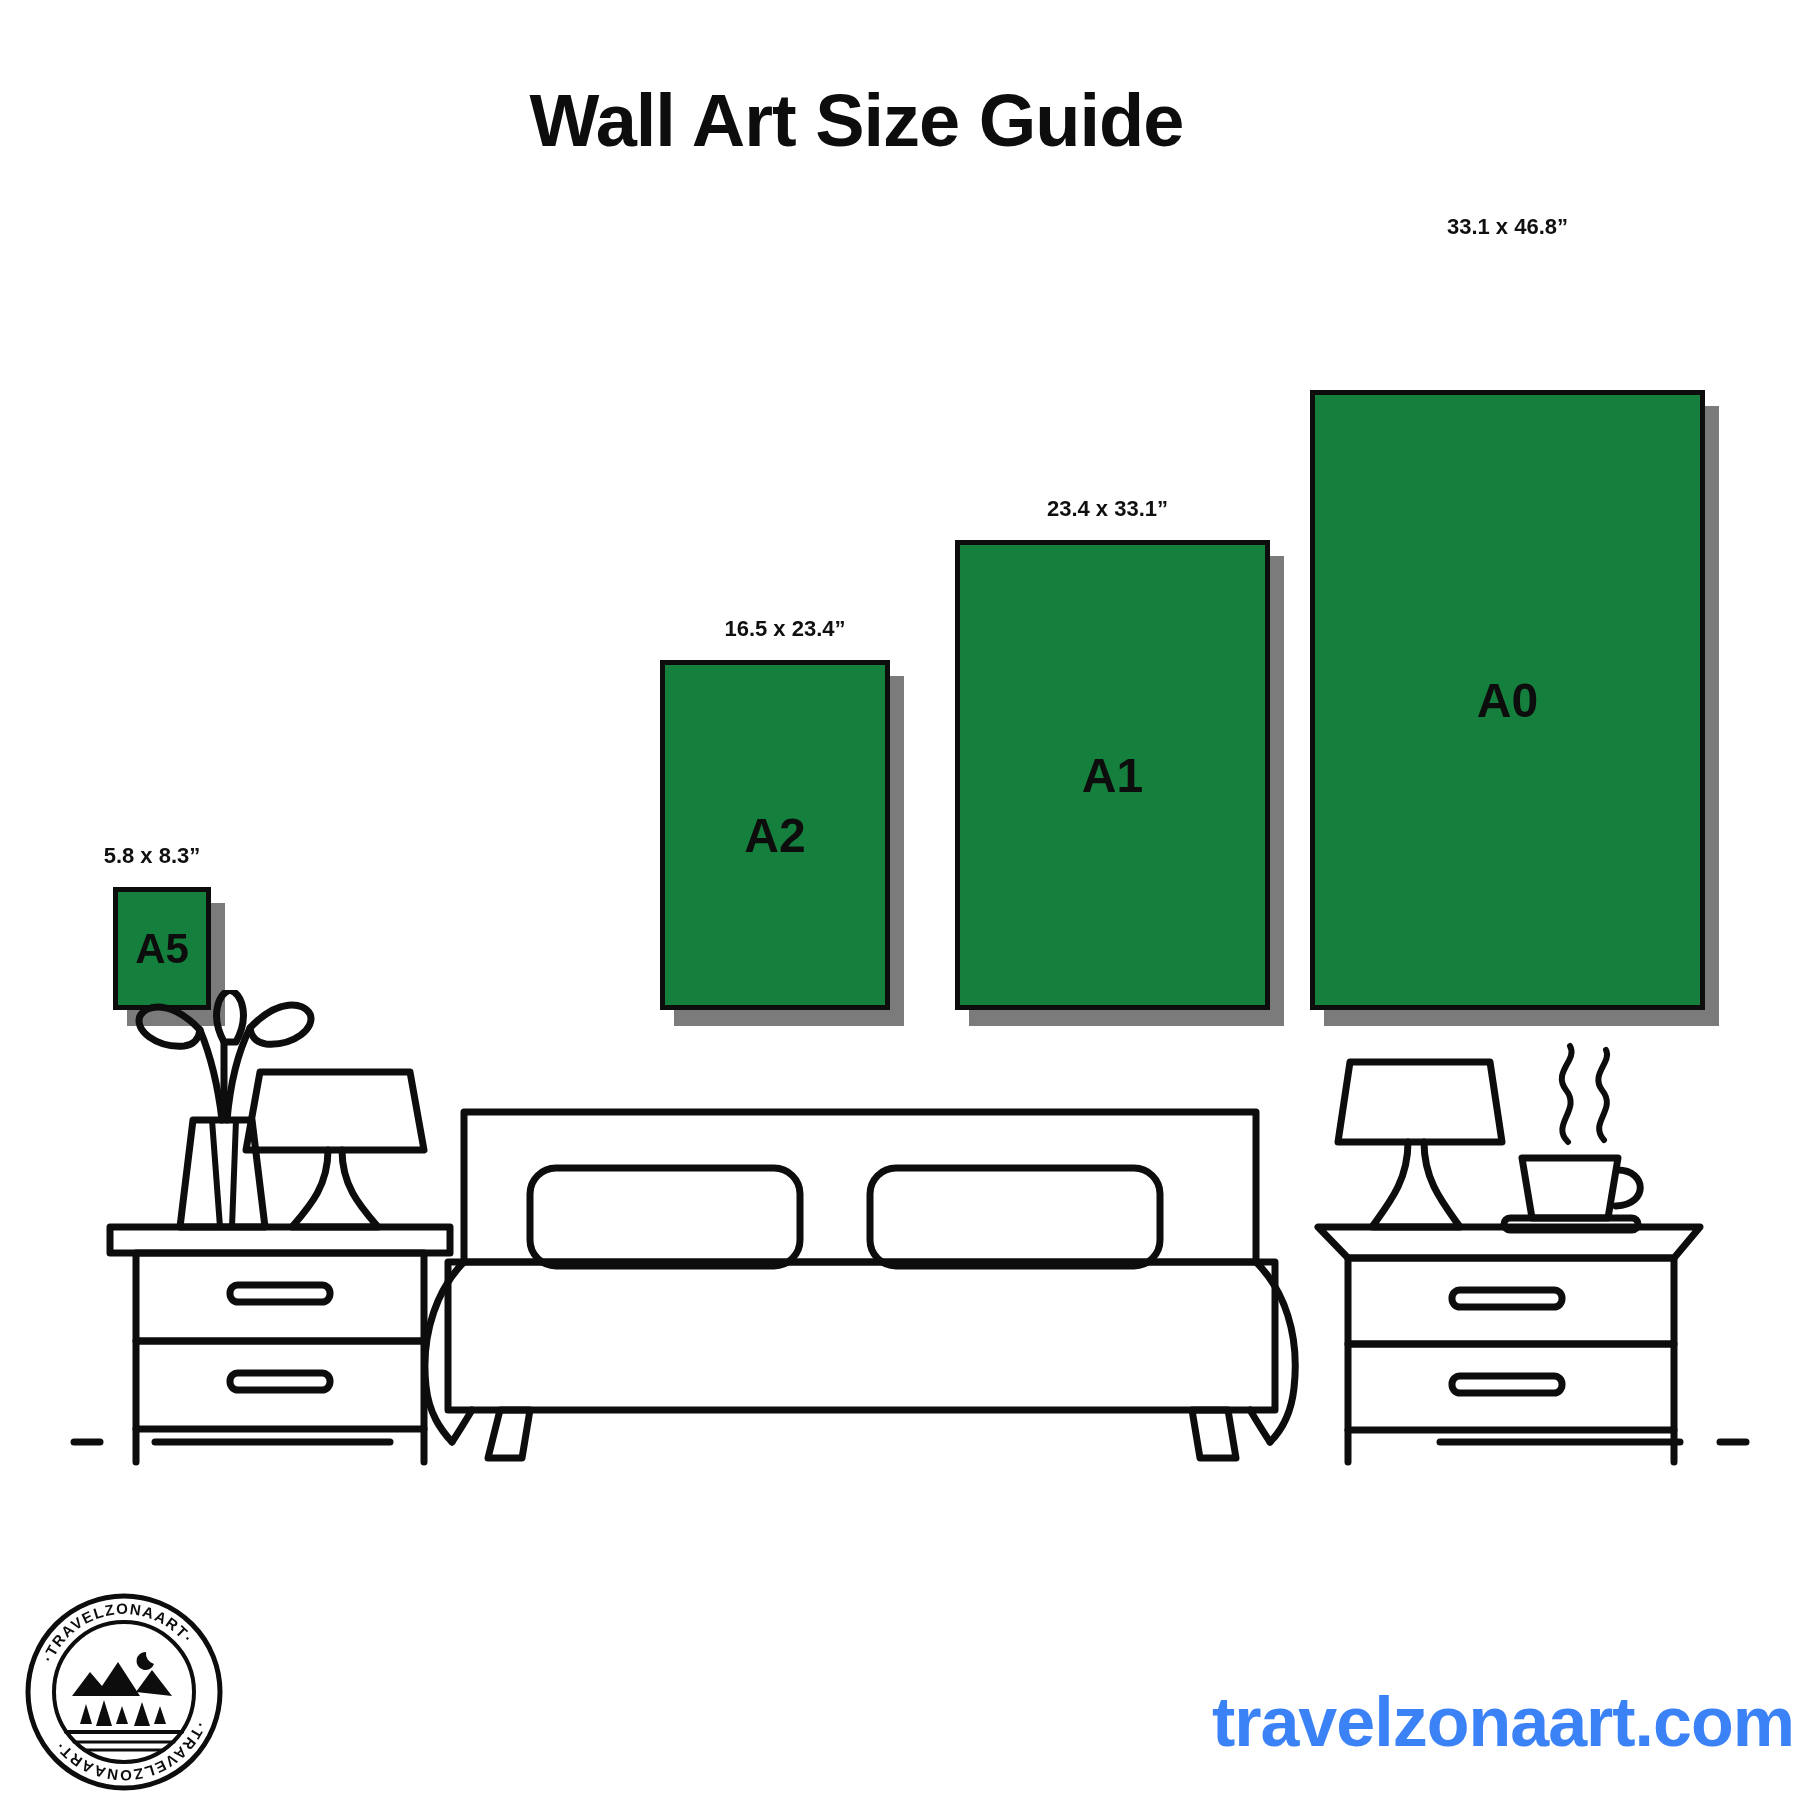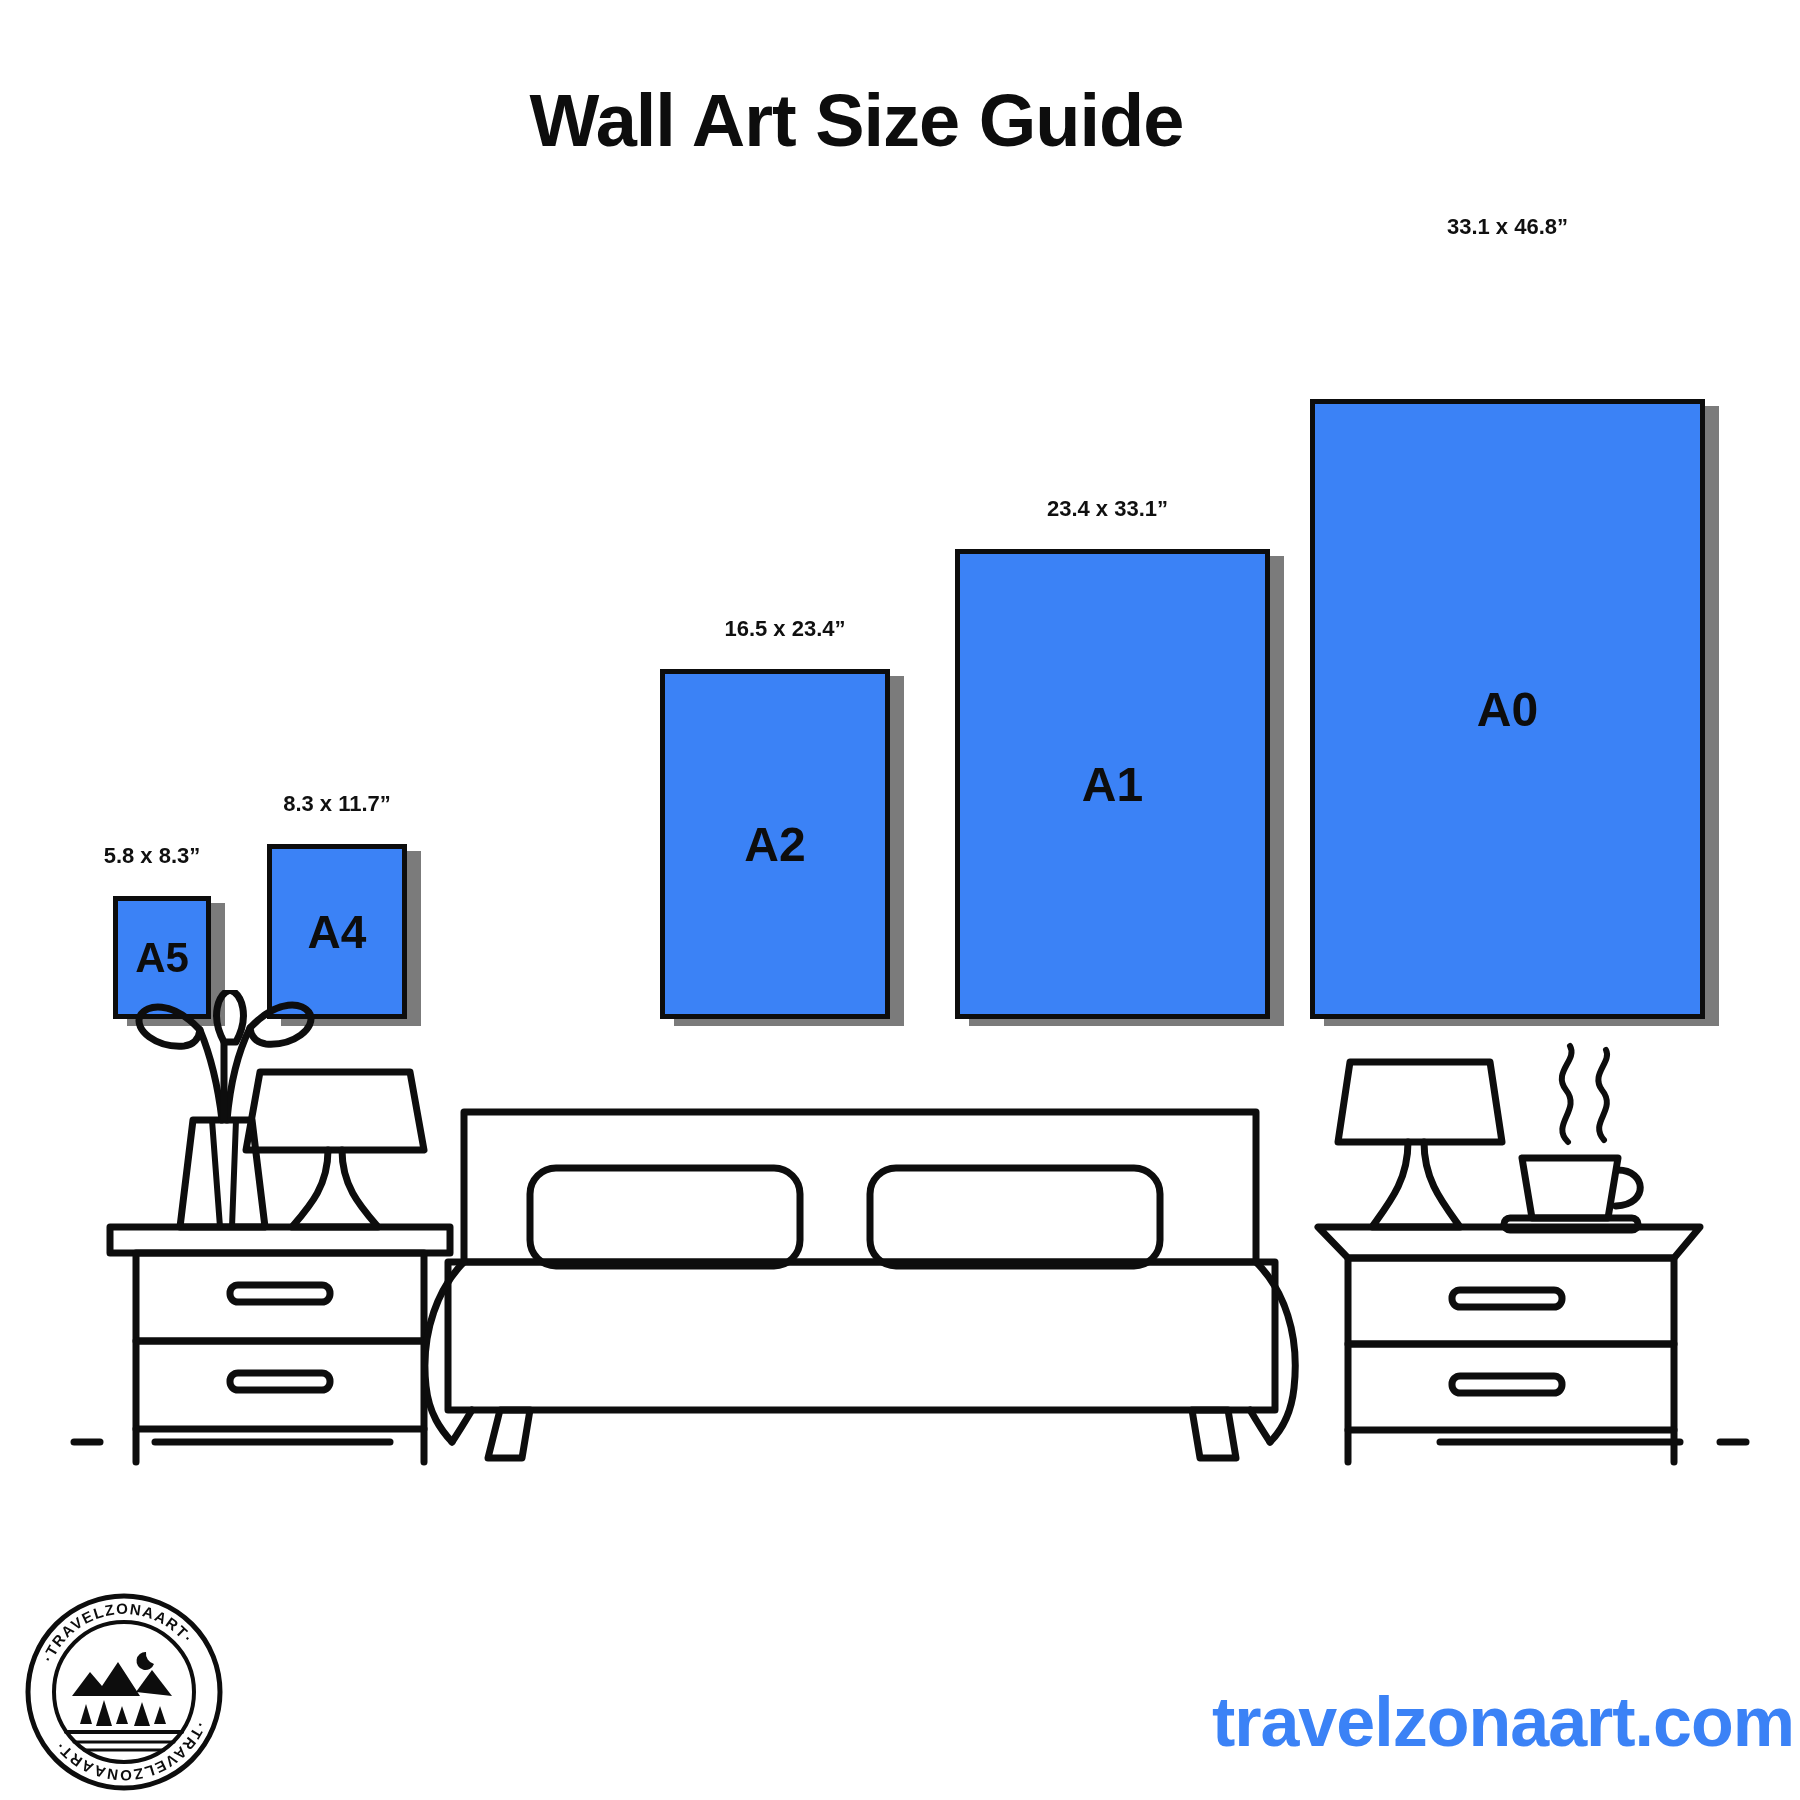--- a/index.html
+++ b/index.html
@@ -67,12 +67,12 @@
   .frame {
     position: absolute;
     left: 0;
-    top: 9px;
+    top: 0;
     width: 100%;
     height: 100%;
     box-sizing: border-box;
     border: 5px solid #0d0d0d;
-    background: #3b82f6;
+    background: #15803d;
     display: flex;
     align-items: center;
     justify-content: center;

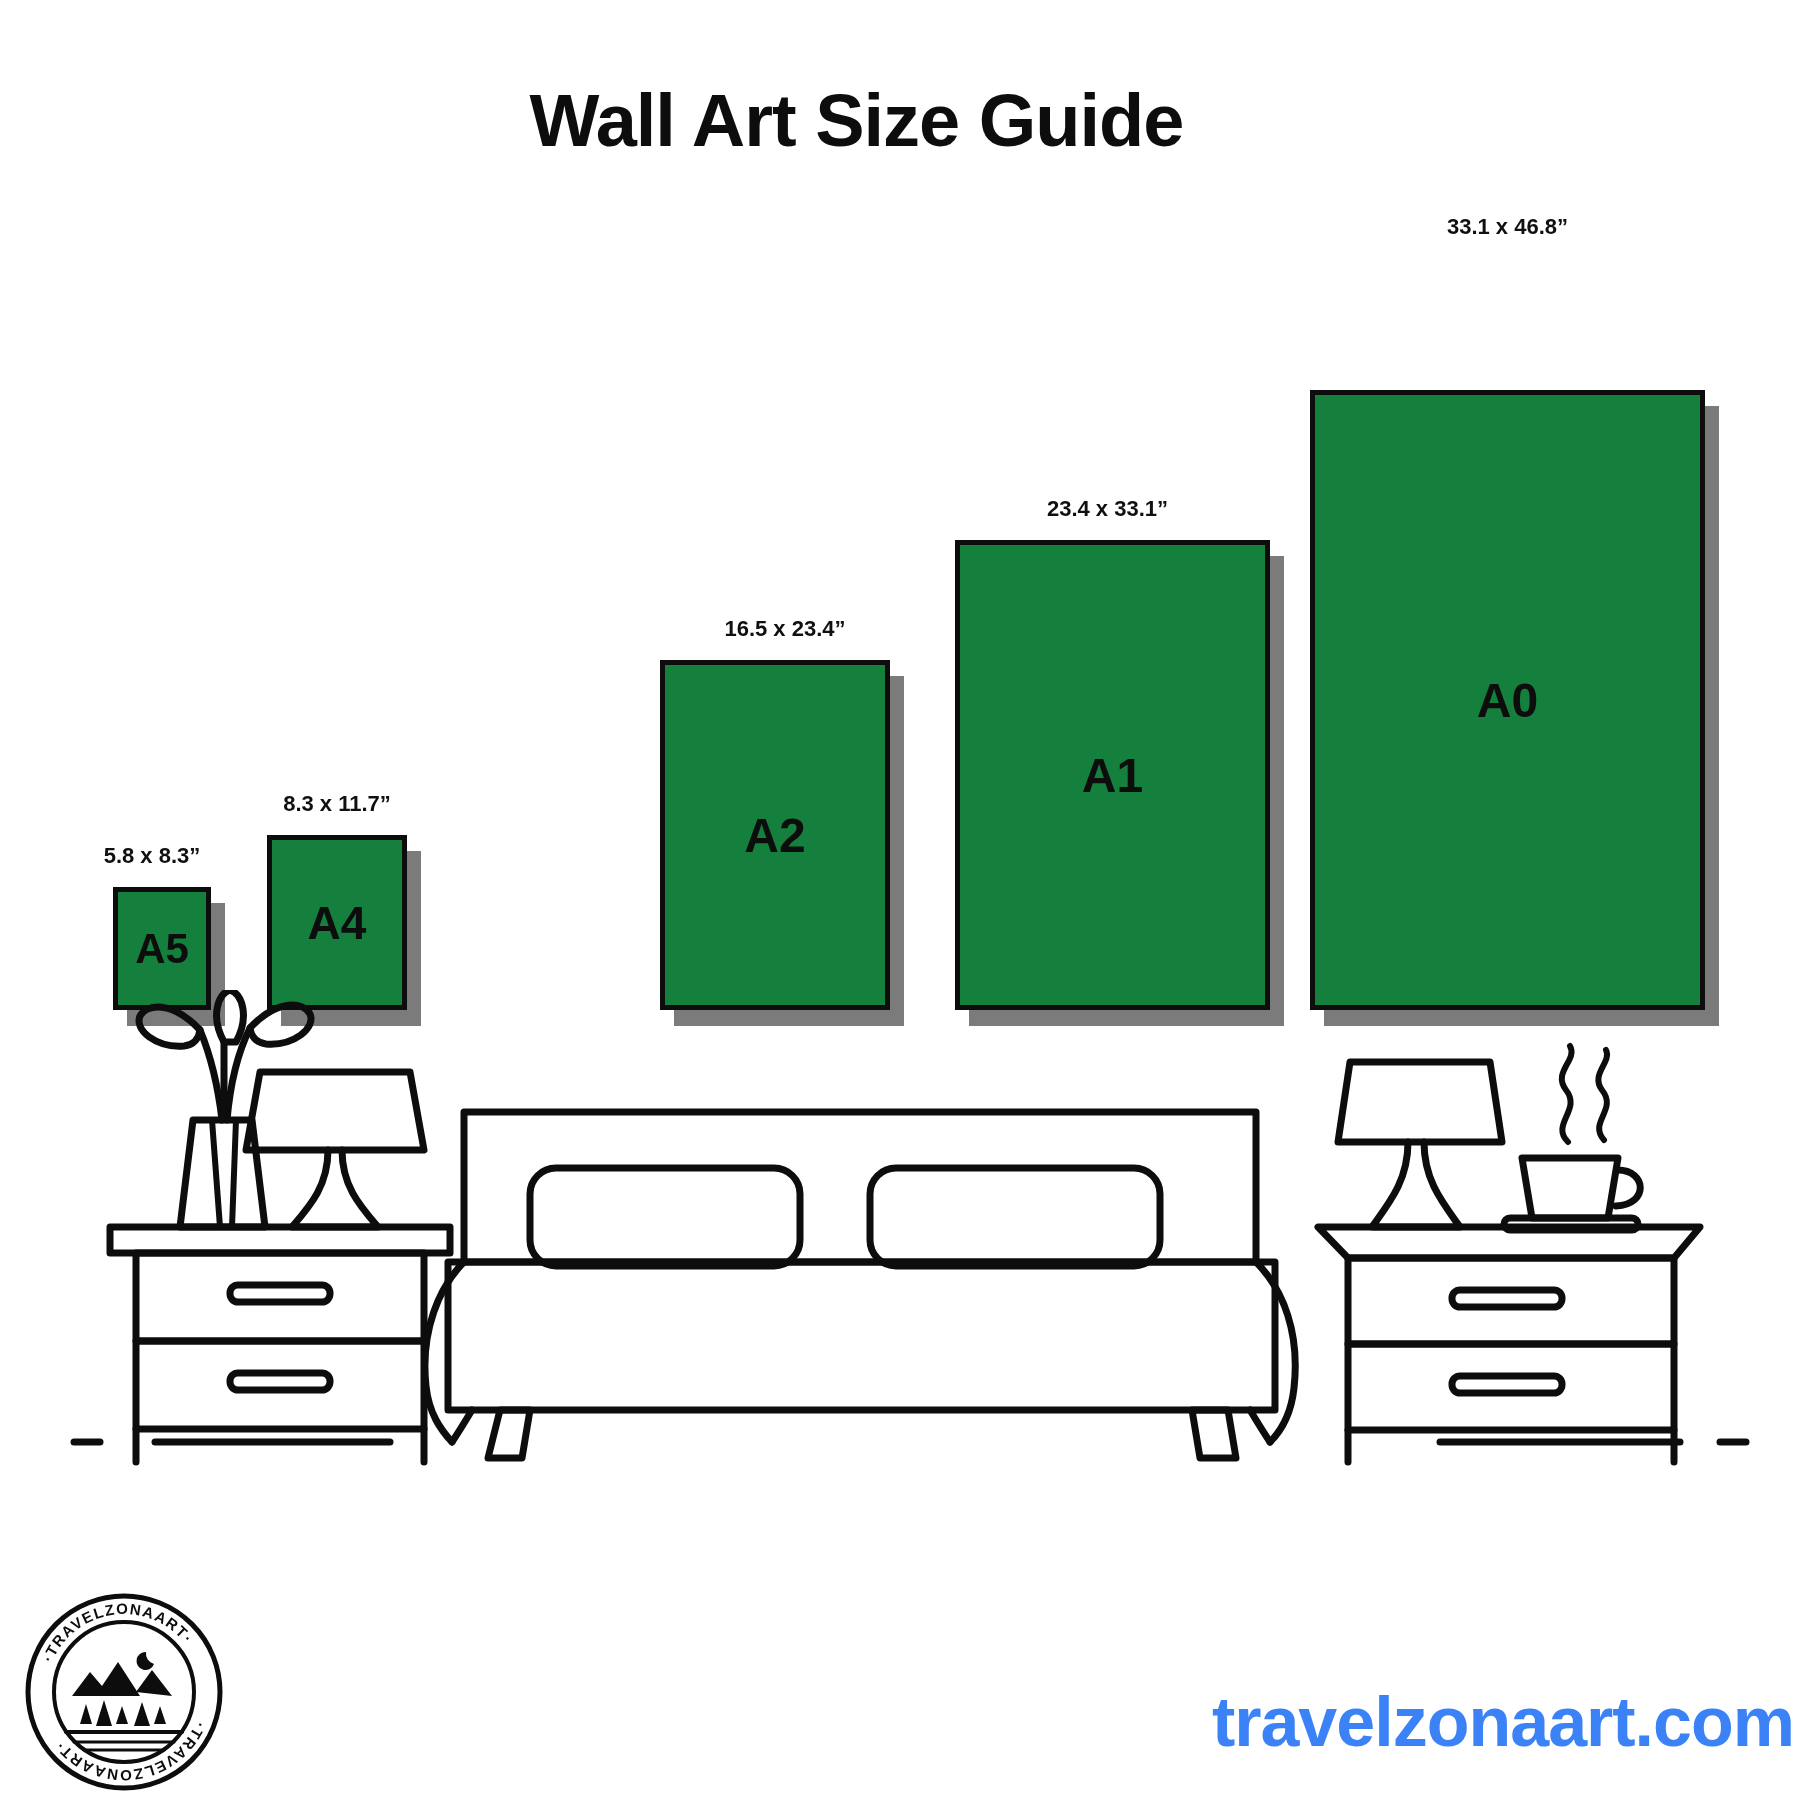--- a/index.html
+++ b/index.html
@@ -138,15 +138,6 @@
     </div>
   </div>
 
-  <div class="size-item" style="left:267px; width:140px; height:175px;">
-    <div class="size-dim" style="top:-44px;">8.3 x 11.7”</div>
-    <div class="frame-wrap" style="width:140px;height:175px;">
-      <div class="shadow"></div>
-      <div class="frame">
-        <span class="frame-label lab-a4">A4</span>
-      </div>
-    </div>
-  </div>
 
 
   <div class="size-item" style="left:660px; width:250px; height:350px;">

